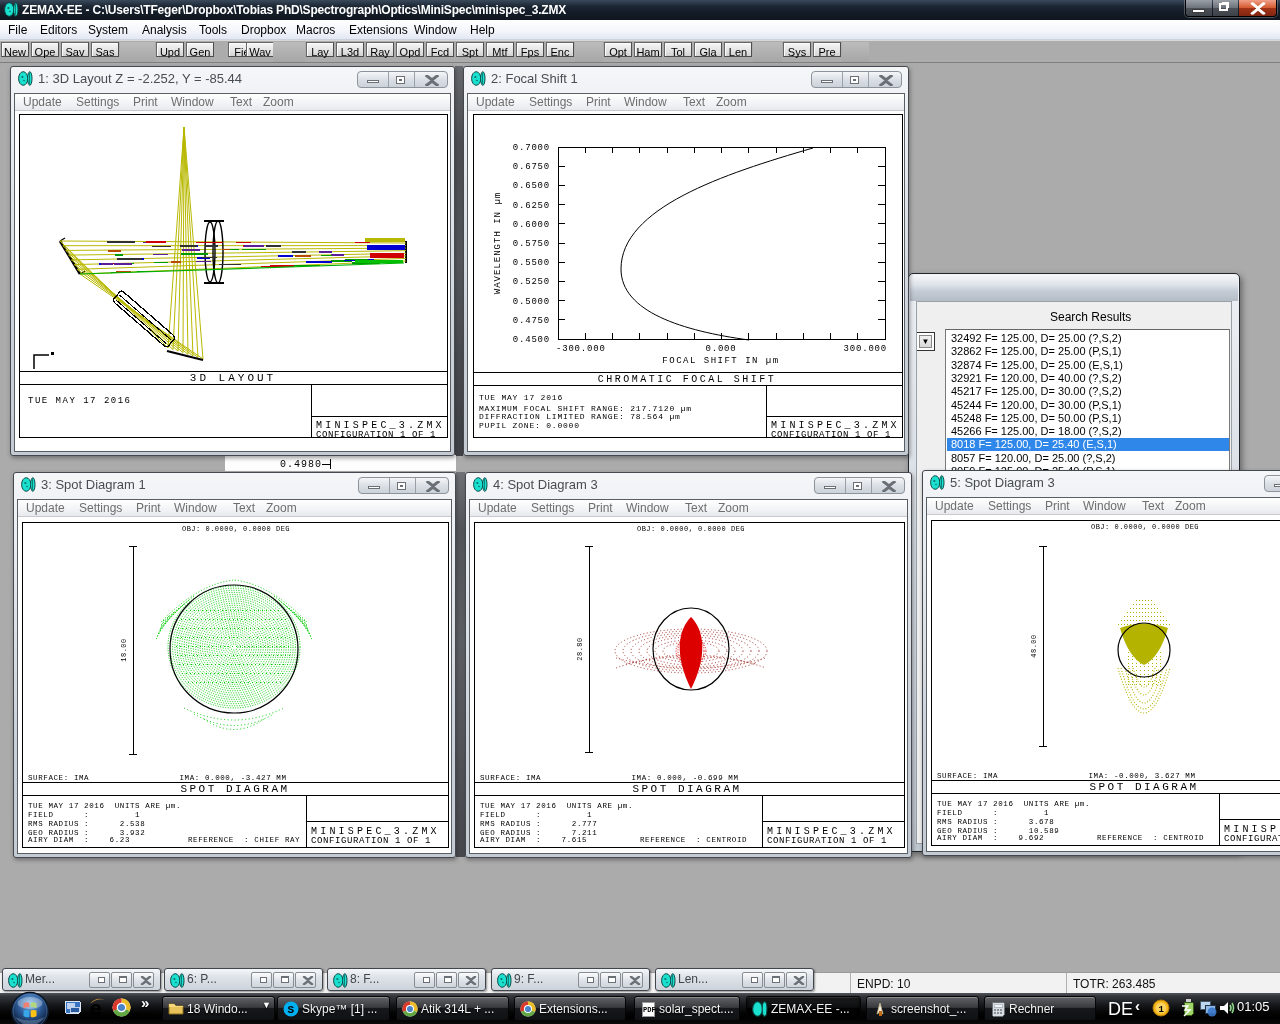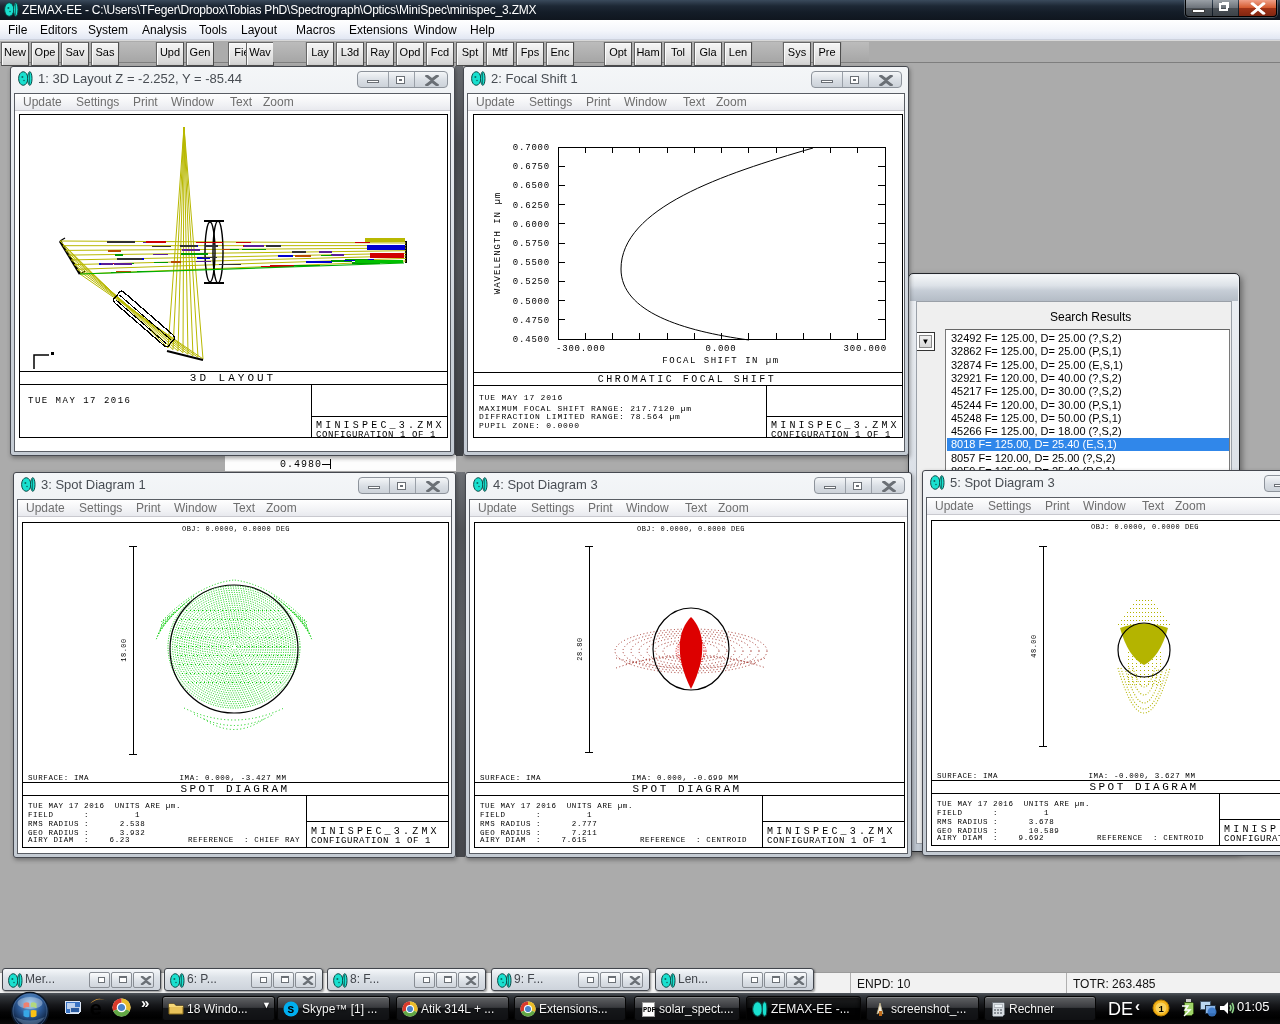--- a/index.html
+++ b/index.html
@@ -8,7 +8,7 @@
 
 #titlebar{left:0;top:0;width:1280px;height:20px;
  background:linear-gradient(180deg,#3a4a5c 0%,#1d2835 30%,#141d28 60%,#10161f 100%)}
-#titlebar .txt{left:22px;top:3px;font-size:12px;font-weight:normal;color:#fff;letter-spacing:-0.2px}
+#titlebar .txt{left:22px;top:3px;font-size:12px;font-weight:bold;color:#fff;letter-spacing:-0.2px}
 #menubar{left:0;top:20px;width:1280px;height:20px;
  background:linear-gradient(180deg,#ffffff 0%,#f4f6fb 55%,#e2e7f3 100%);border-bottom:1px solid #cdd2de}
 #menubar span{position:absolute;top:3px;font-size:12px;color:#000}

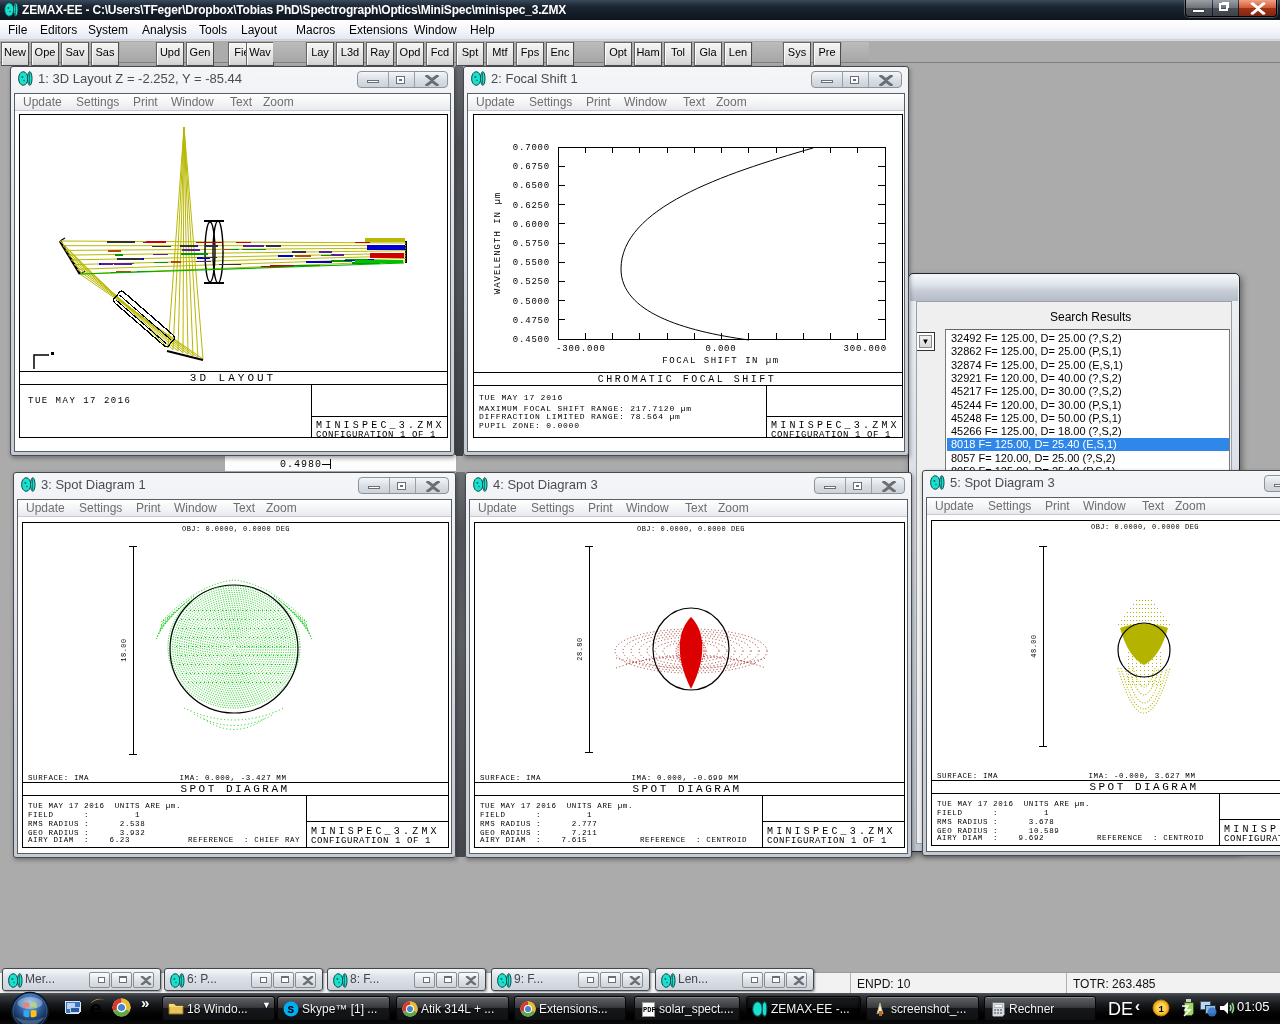--- a/index.html
+++ b/index.html
@@ -87,7 +87,7 @@
 <span style="left:88px">System</span>
 <span style="left:142px">Analysis</span>
 <span style="left:199px">Tools</span>
-<span style="left:241px">Layout</span>
+<span style="left:241px">Dropbox</span>
 <span style="left:296px">Macros</span>
 <span style="left:349px">Extensions</span>
 <span style="left:414px">Window</span>

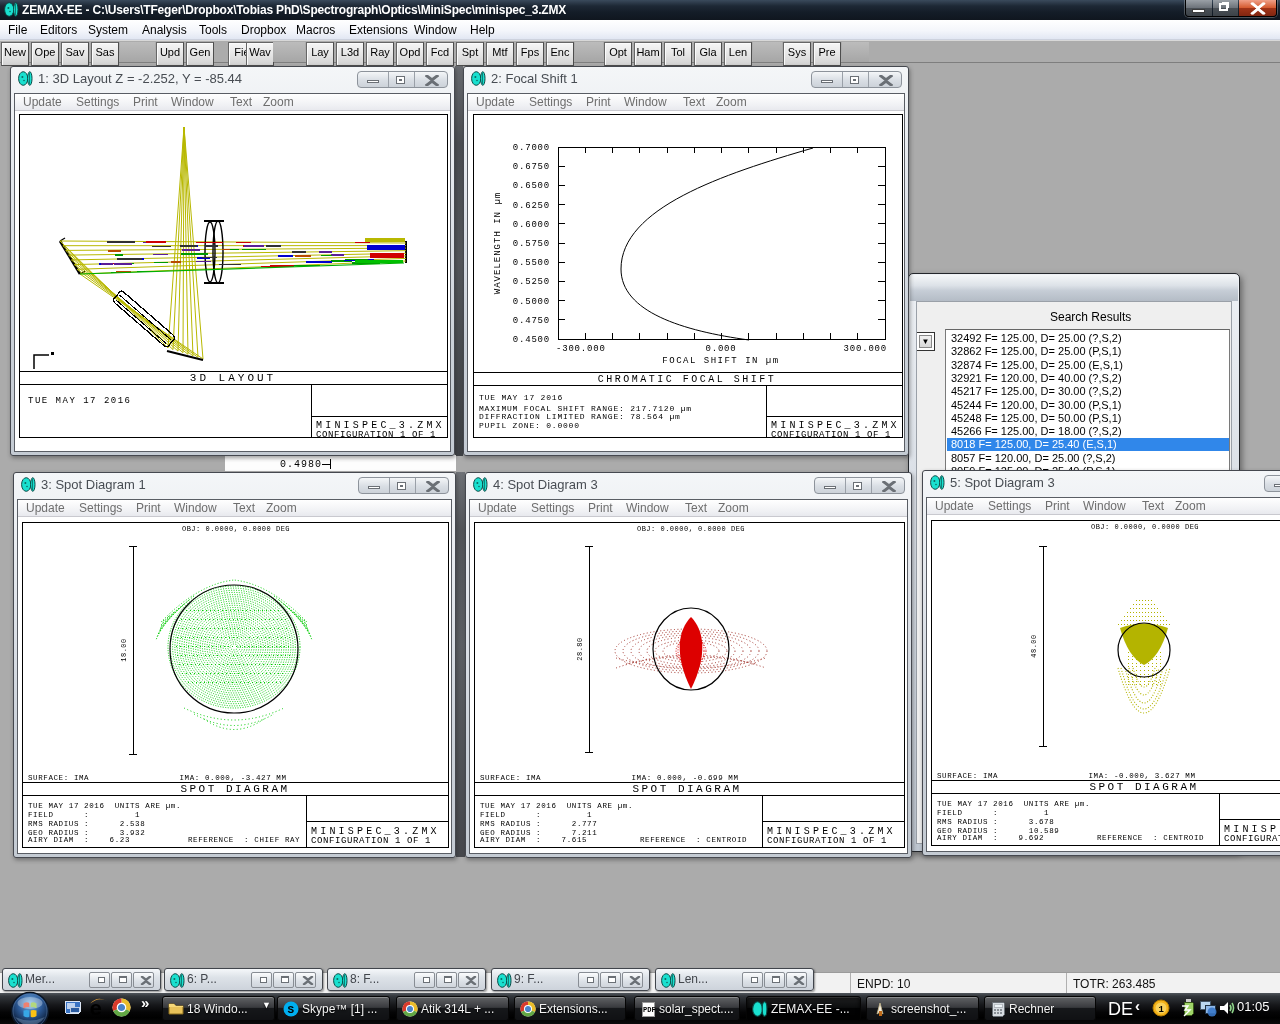--- a/index.html
+++ b/index.html
@@ -14,7 +14,7 @@
 #menubar span{position:absolute;top:3px;font-size:12px;color:#000}
 #toolbar{left:0;top:40px;width:1280px;height:23px;background:#acacac;
  border-top:1px solid #d8d8d8;border-bottom:1px solid #7e7e7e}
-.tbtn{position:absolute;top:1px;height:24px;text-align:center;font-size:11px;color:#000;
+.tbtn{position:absolute;top:1px;height:15px;text-align:center;font-size:11px;color:#000;
  background:linear-gradient(180deg,#f6f6f6,#e3e3e3 60%,#d2d2d2);border:1px solid #666;
  border-right-color:#4d4d4d;border-bottom-color:#4d4d4d;box-shadow:inset 1px 1px 0 #fbfbfb;
  line-height:18px}

